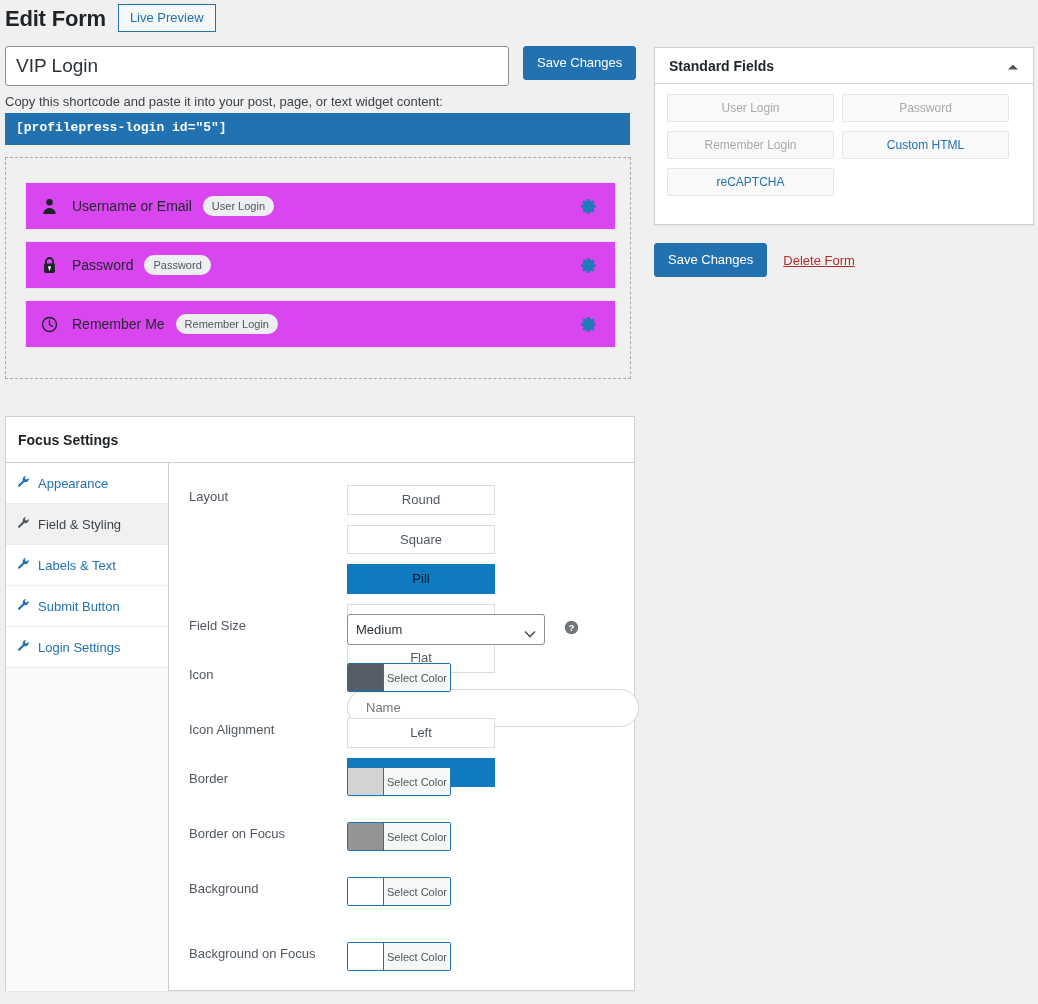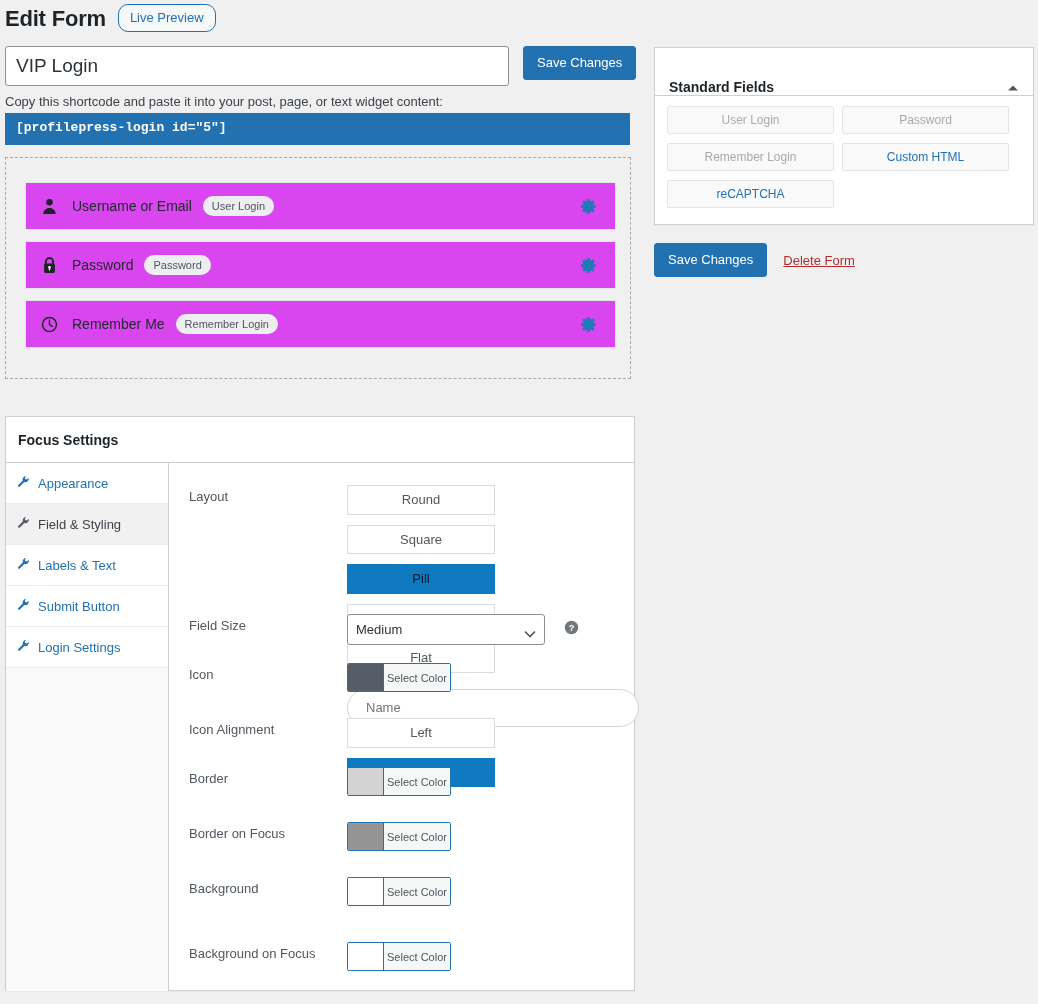--- a/index.html
+++ b/index.html
@@ -18,7 +18,7 @@
   .hdr-title { font-size: 22px; font-weight: 700; color: #1d2327; letter-spacing: -0.2px; }
   .live-preview {
     border: 1px solid #2271b1; color: #2271b1; background: #f6f7f7;
-    font-size: 13px; padding: 5px 11px; border-radius: 10px; line-height: 1.2;
+    font-size: 13px; padding: 5px 11px; border-radius: 0; line-height: 1.2;
     cursor: pointer;
   }
 

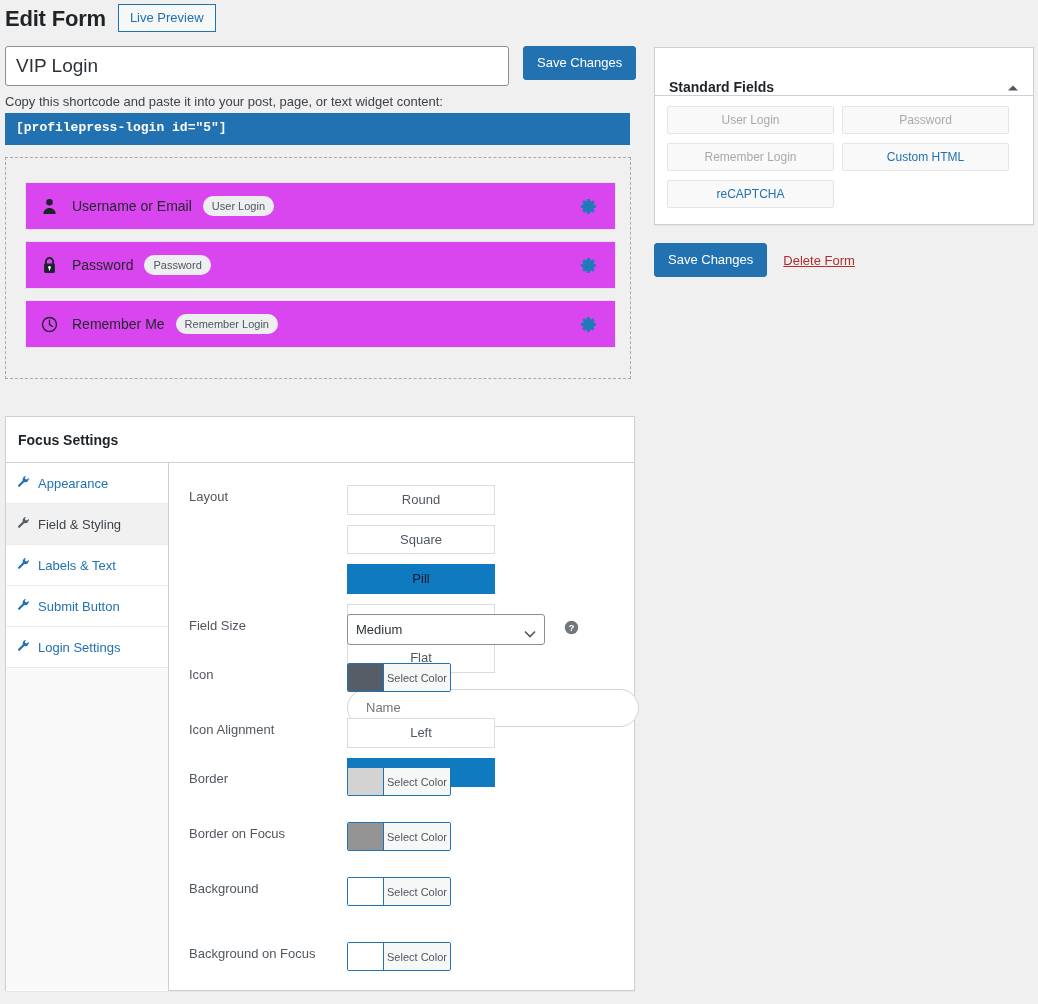--- a/index.html
+++ b/index.html
@@ -121,7 +121,7 @@
     background: #fff; border: 1px solid #ccd0d4; box-shadow: 0 1px 1px rgba(0,0,0,.04);
   }
   .std-head {
-    height: 48px; border-bottom: 1px solid #ccd0d4; display: flex; align-items: flex-end;
+    height: 36px; border-bottom: 1px solid #ccd0d4; display: flex; align-items: center;
     padding: 0 14px; font-size: 14px; font-weight: 700; color: #1d2327;
   }
   .std-grid { padding: 10px 12px; display: flex; flex-wrap: wrap; gap: 9px 8px; }

